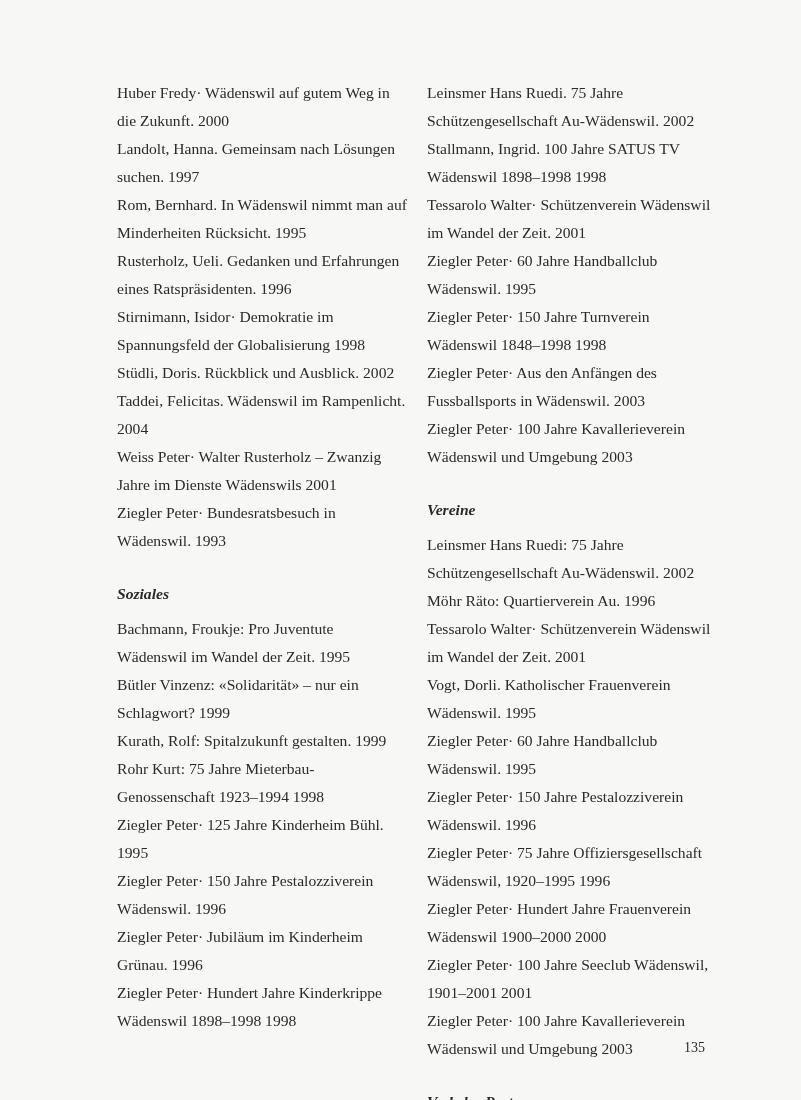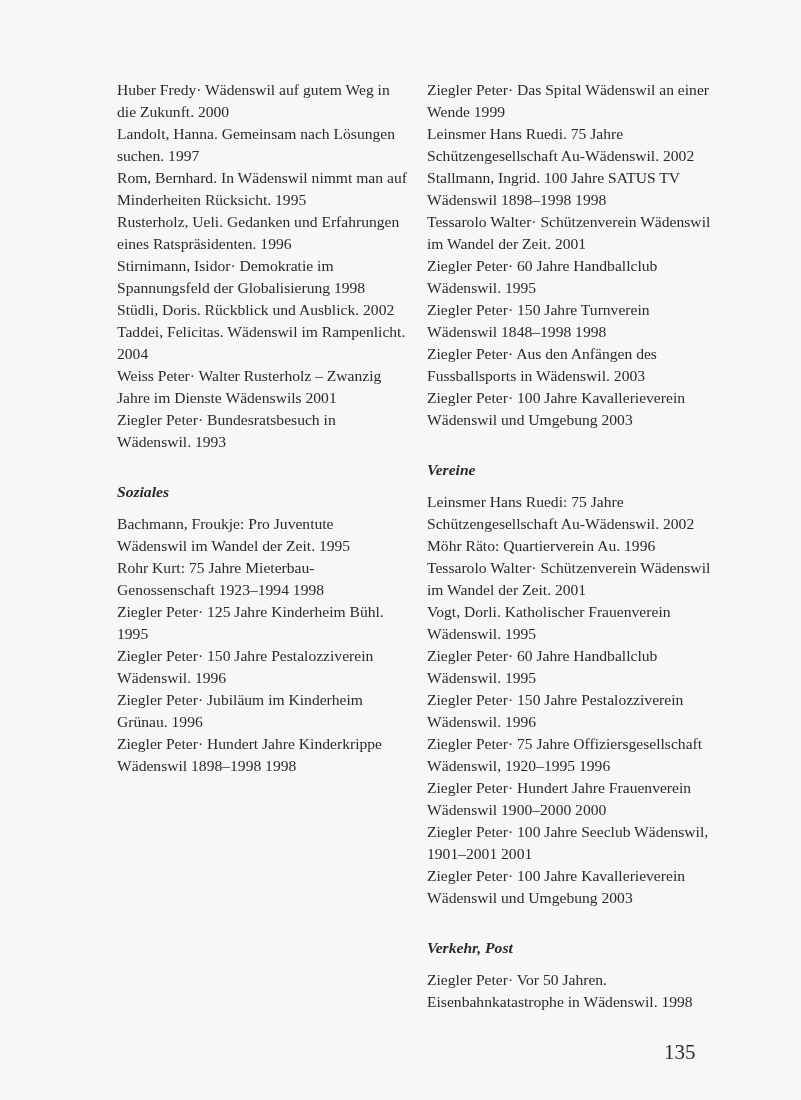--- a/index.html
+++ b/index.html
@@ -15,7 +15,7 @@
   .col { position: absolute; top: 79px; width: 290px; }
   .col-left { left: 117px; }
   .col-right { left: 427px; width: 290px; }
-  .entry { font-size: 15.6px; line-height: 22px; margin: 0; }
+  .entry { font-size: 15.6px; line-height: 28px; margin: 0; }
   .heading {
     font-size: 15.6px; font-weight: bold; font-style: italic;
     line-height: 22.2px; margin: 28px 0 10px 0;

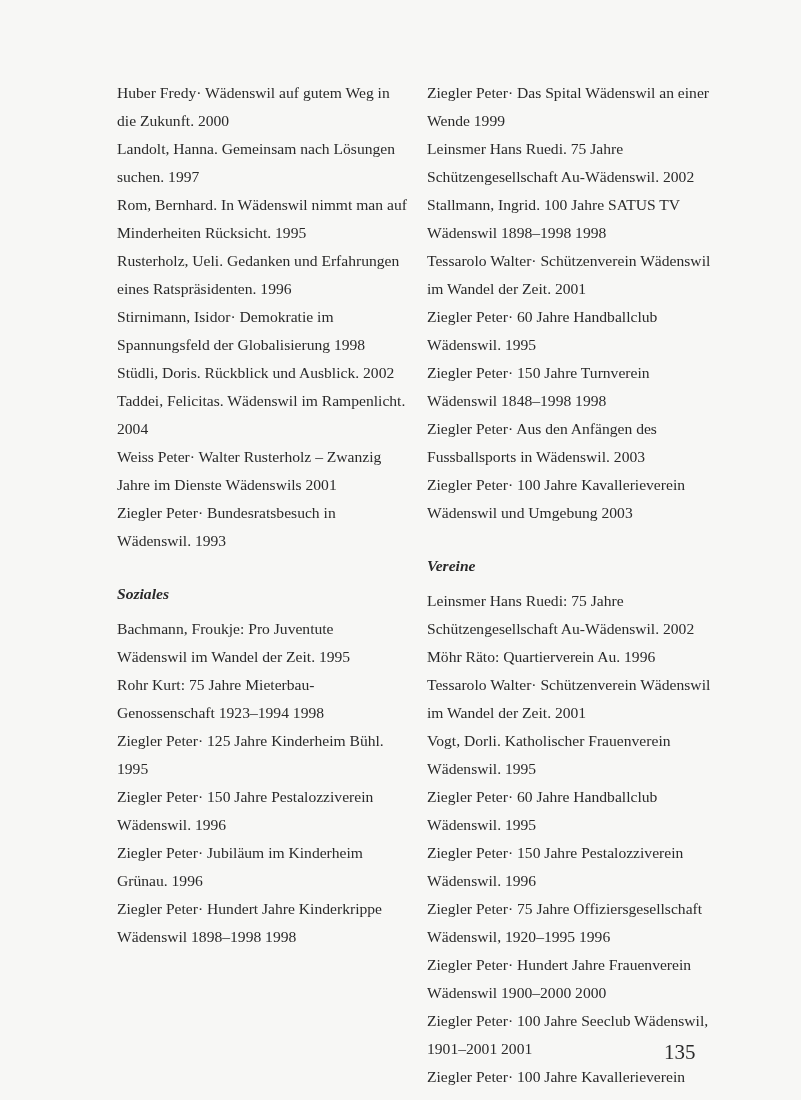--- a/index.html
+++ b/index.html
@@ -57,9 +57,6 @@
   </div>
 
   <div class="col col-right">
-    <div>
-      <p class="entry">Ziegler Peter· Das Spital Wädenswil an einer Wende 1999</p>
-    </div>
 
     <div>
       <p class="entry">Leinsmer Hans Ruedi. 75 Jahre Schützengesellschaft Au-Wädenswil. 2002</p>

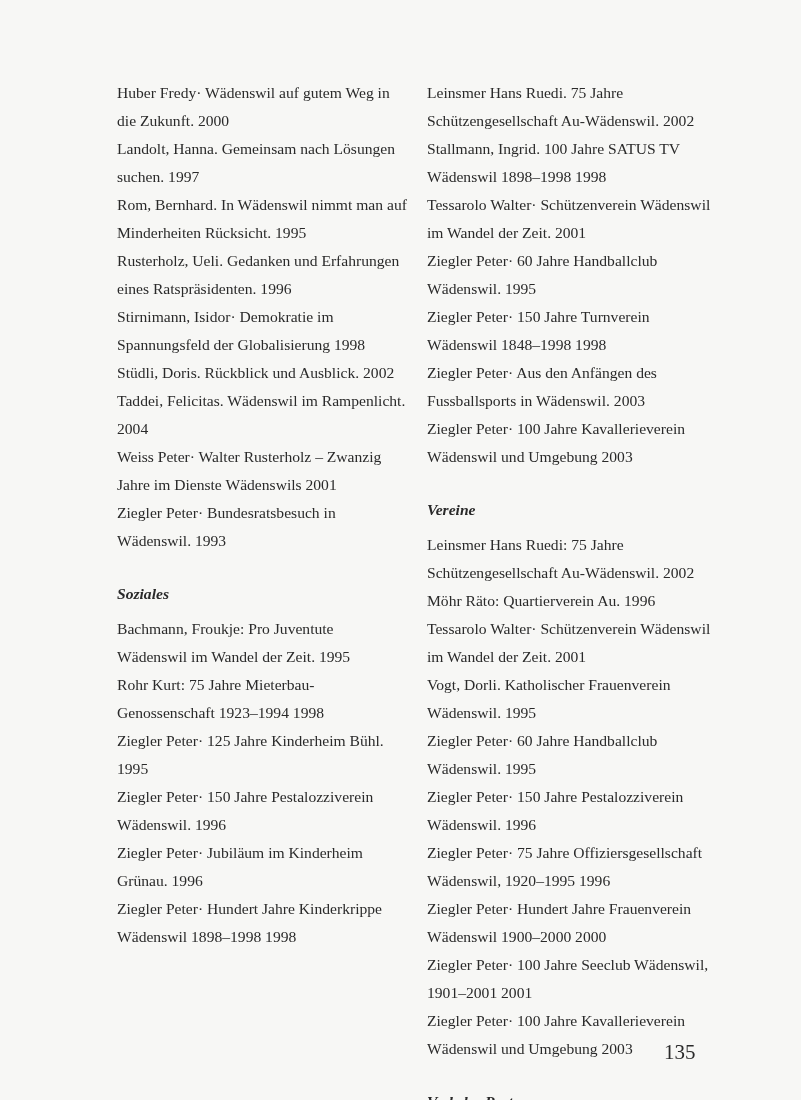--- a/index.html
+++ b/index.html
@@ -48,6 +48,7 @@
     <div>
       <h3 class="heading">Soziales</h3>
       <p class="entry">Bachmann, Froukje: Pro Juventute Wädenswil im Wandel der Zeit. 1995</p>
+      <p class="entry">Bütler Vinzenz: «Solidarität» – nur ein Schlagwort? 1999</p>
       <p class="entry">Rohr Kurt: 75 Jahre Mieterbau-Genossenschaft 1923–1994 1998</p>
       <p class="entry">Ziegler Peter· 125 Jahre Kinderheim Bühl. 1995</p>
       <p class="entry">Ziegler Peter· 150 Jahre Pestalozziverein Wädenswil. 1996</p>

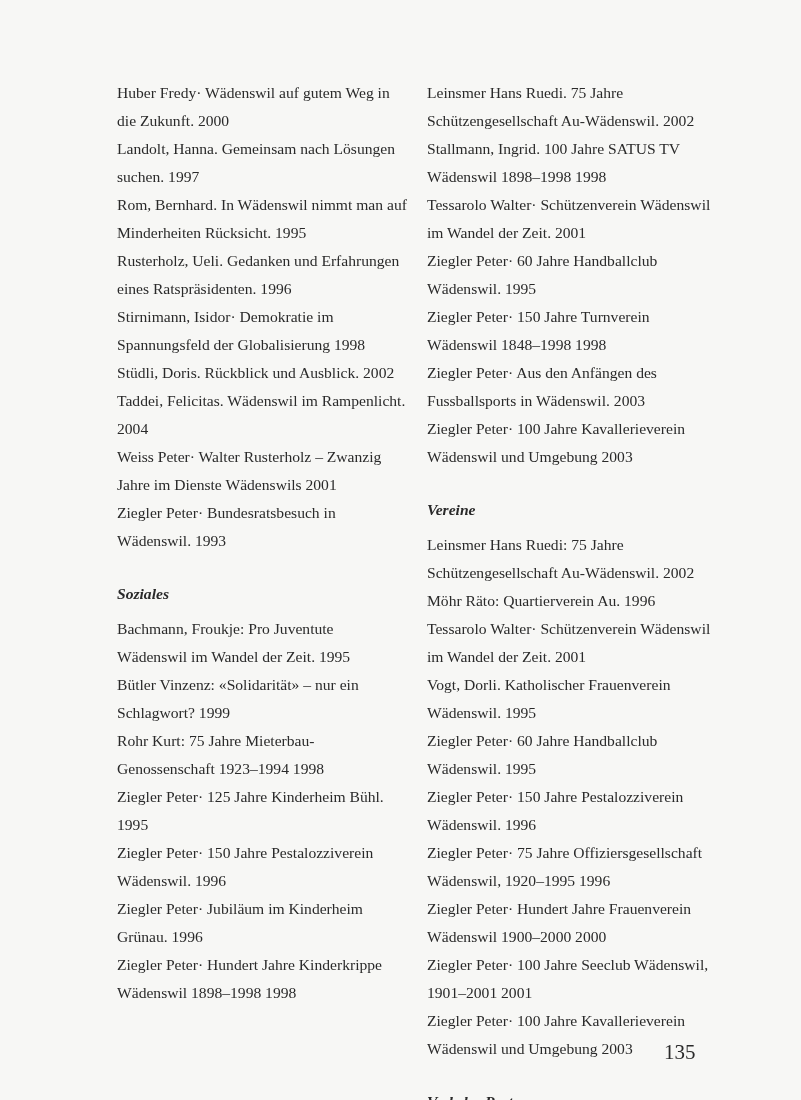--- a/index.html
+++ b/index.html
@@ -49,6 +49,7 @@
       <h3 class="heading">Soziales</h3>
       <p class="entry">Bachmann, Froukje: Pro Juventute Wädenswil im Wandel der Zeit. 1995</p>
       <p class="entry">Bütler Vinzenz: «Solidarität» – nur ein Schlagwort? 1999</p>
+      <p class="entry">Kurath, Rolf: Spitalzukunft gestalten. 1999</p>
       <p class="entry">Rohr Kurt: 75 Jahre Mieterbau-Genossenschaft 1923–1994 1998</p>
       <p class="entry">Ziegler Peter· 125 Jahre Kinderheim Bühl. 1995</p>
       <p class="entry">Ziegler Peter· 150 Jahre Pestalozziverein Wädenswil. 1996</p>

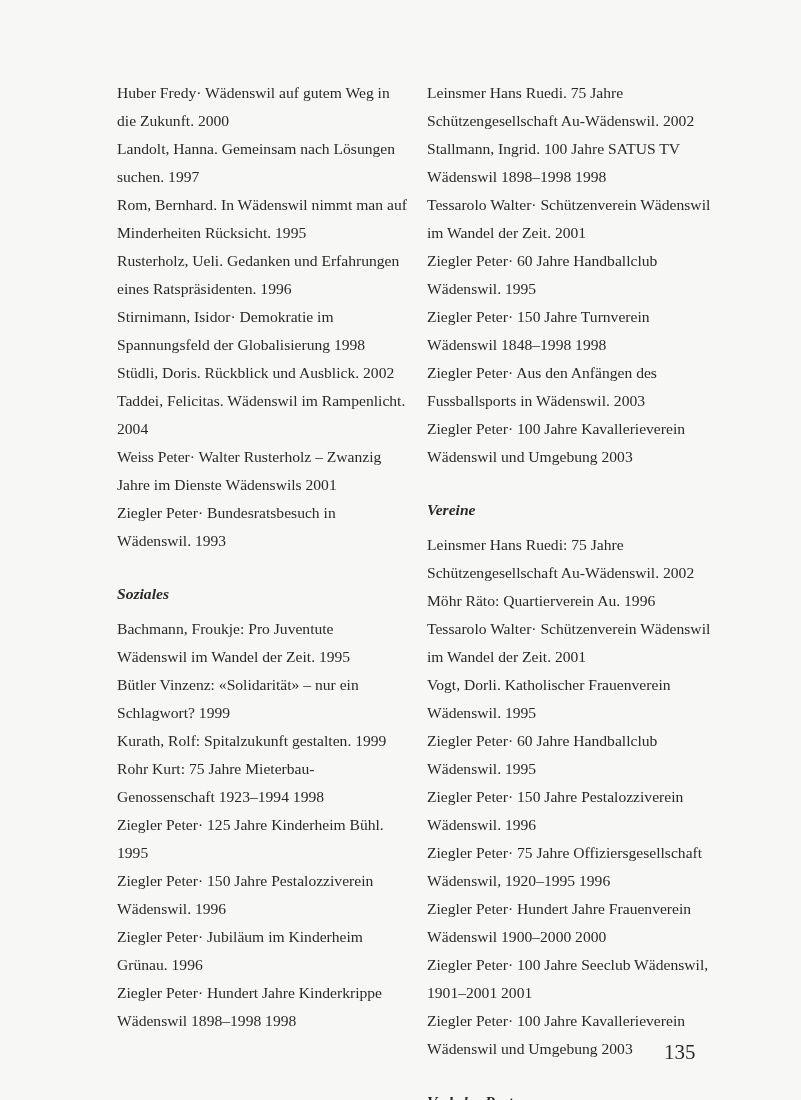--- a/index.html
+++ b/index.html
@@ -22,8 +22,8 @@
   }
   .col-right .heading.first { margin-top: 32px; }
   .page-number {
-    position: absolute; left: 664px; top: 1040px;
-    font-size: 21px;
+    position: absolute; left: 684px; top: 1040px;
+    font-size: 14px;
   }
 </style>
 </head>

